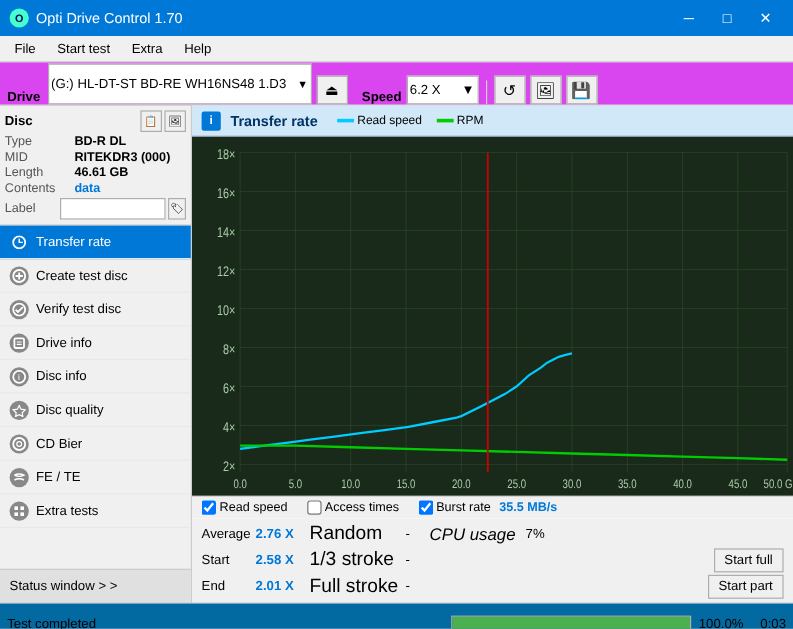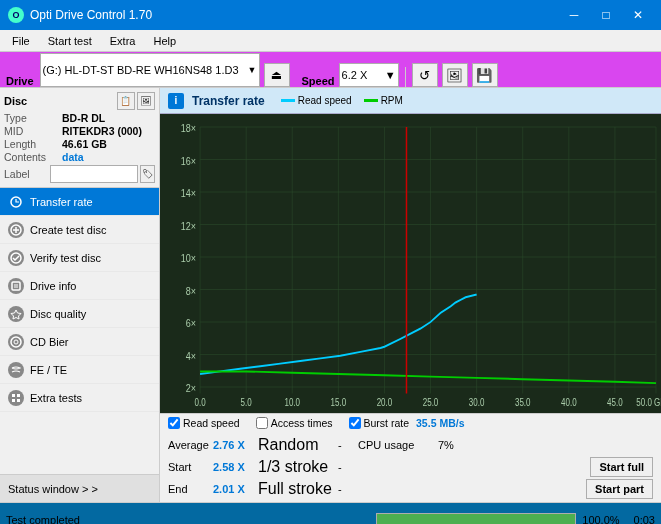--- a/index.html
+++ b/index.html
@@ -260,6 +260,15 @@
             </svg>
         </div>
         <span>Drive info</span>
+      </div>
+      <div class="nav-item">
+        <div class="nav-item-icon" style="background:#888;">
+          <svg width="12" height="12" viewBox="0 0 12 12">
+              <circle cx="6" cy="6" r="5" fill="none" stroke="white" stroke-width="1.5"></circle>
+              <text x="5" y="9" font-size="7" fill="white">i</text>
+            </svg>
+        </div>
+        <span>Disc info</span>
       </div>
       <div class="nav-item">
         <div class="nav-item-icon" style="background:#888;">

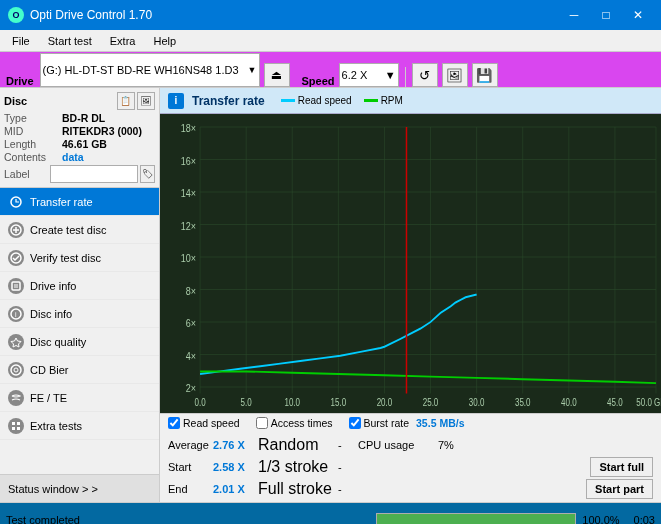--- a/index.html
+++ b/index.html
@@ -120,7 +120,7 @@
     .stat-value { width: 45px; color: #0078d7; font-weight: bold; font-size: 11px; }
     .stat-label2 { width: 80px; font-size: 16px; }
     .stat-value2 { width: 20px; color: #000; font-size: 11px; }
-    .stat-label3 { width: 80px; font-size: 11px; }
+    .stat-label3 { width: 80px; font-size: 14px; font-style: italic; }
     .stat-value3 { flex: 1; font-size: 11px; }
     .start-btn {
       height: 20px; padding: 0 8px; border: 1px solid #adadad; background: #f0f0f0;

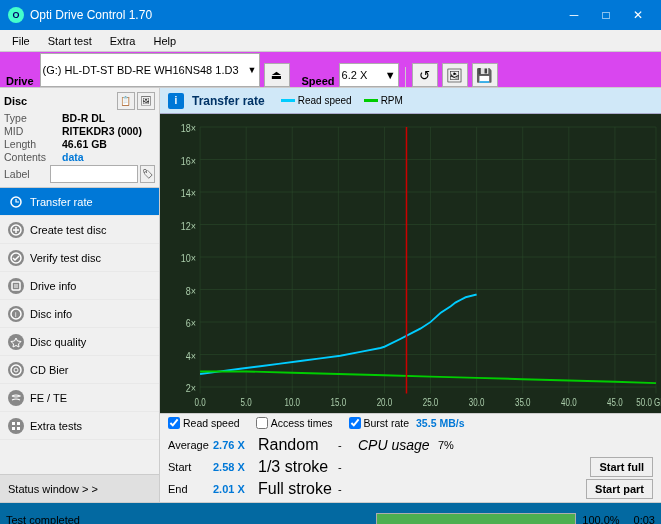--- a/index.html
+++ b/index.html
@@ -124,7 +124,7 @@
     .stat-value3 { flex: 1; font-size: 11px; }
     .start-btn {
       height: 20px; padding: 0 8px; border: 1px solid #adadad; background: #f0f0f0;
-      cursor: pointer; font-size: 11px; white-space: nowrap; font-weight: bold;
+      cursor: pointer; font-size: 11px; white-space: nowrap;
     }
 
     

